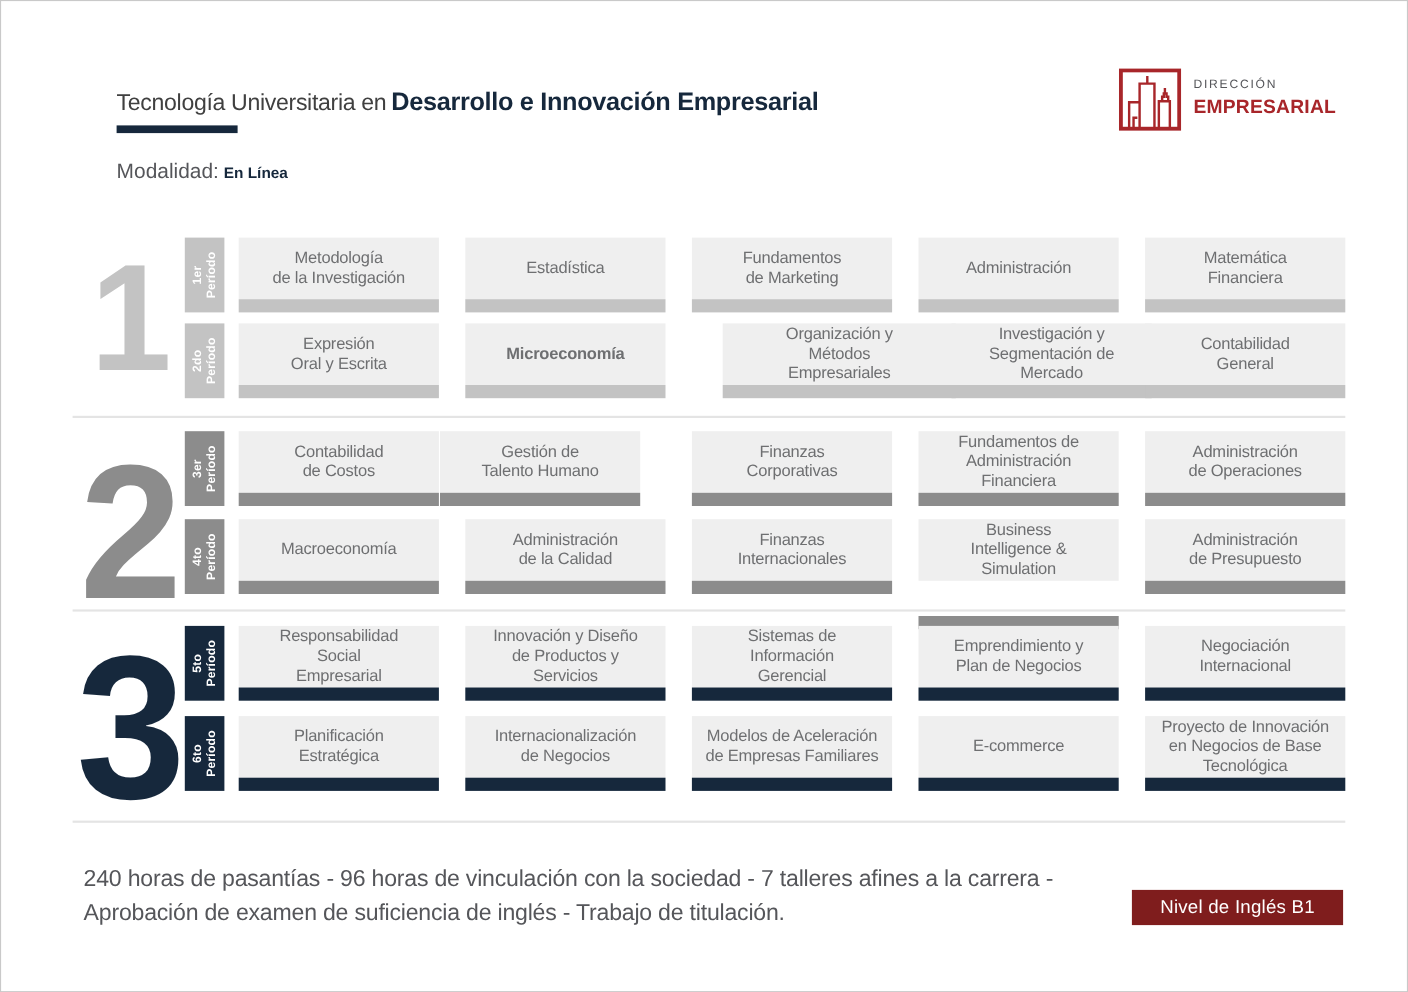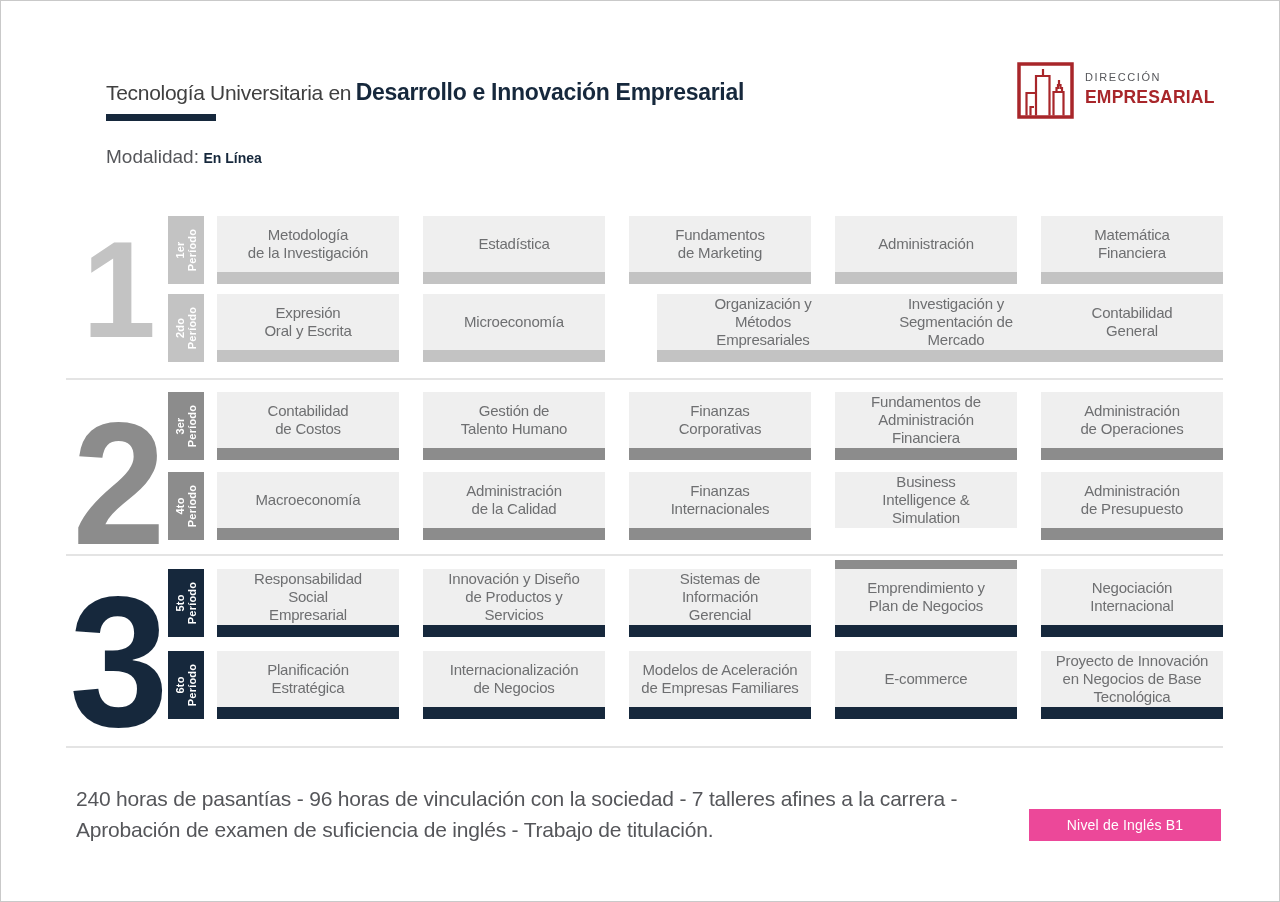--- a/index.html
+++ b/index.html
@@ -115,7 +115,7 @@
 Oral y Escrita</div>
         <div class="card-bar" style="background: rgb(195, 195, 195);"></div>
       </div>
-      <div class="course-card" style="left: 422px; top: 293px; width: 182px; height: 68px;">
+      <div class="course-card" style="left: 422px; top: 293px; width: 182px; height: 68px; font-weight: bold;">
         <div class="card-body">Microeconomía</div>
         <div class="card-bar" style="background: rgb(195, 195, 195);"></div>
       </div>

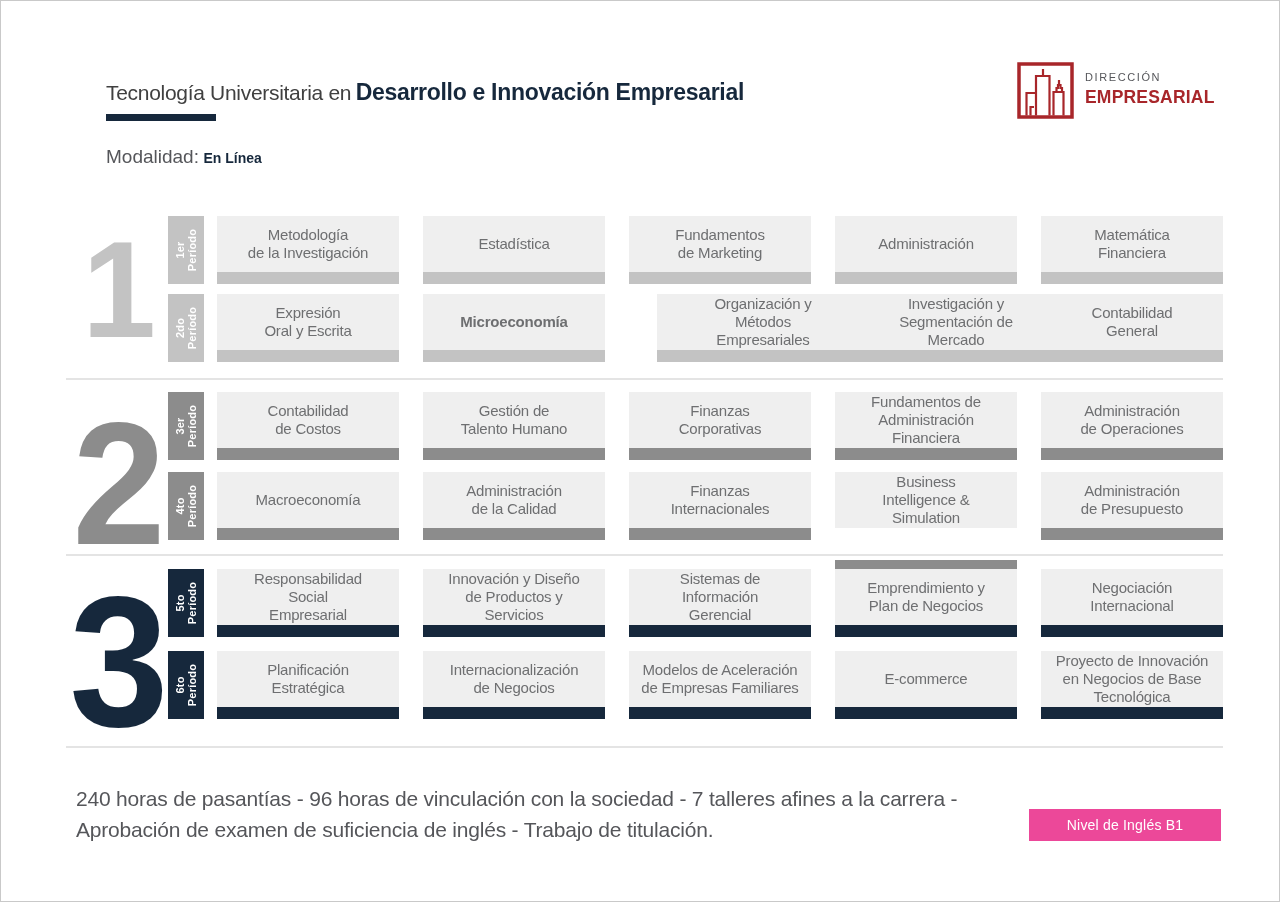--- a/index.html
+++ b/index.html
@@ -146,7 +146,7 @@
 de Costos</div>
         <div class="card-bar" style="background: rgb(140, 140, 140);"></div>
       </div>
-      <div class="course-card" style="left: 422px; top: 391px; width: 182px; height: 68px;">
+      <div class="course-card" style="left: 399px; top: 391px; width: 182px; height: 68px;">
         <div class="card-body">Gestión de
 Talento Humano</div>
         <div class="card-bar" style="background: rgb(140, 140, 140);"></div>

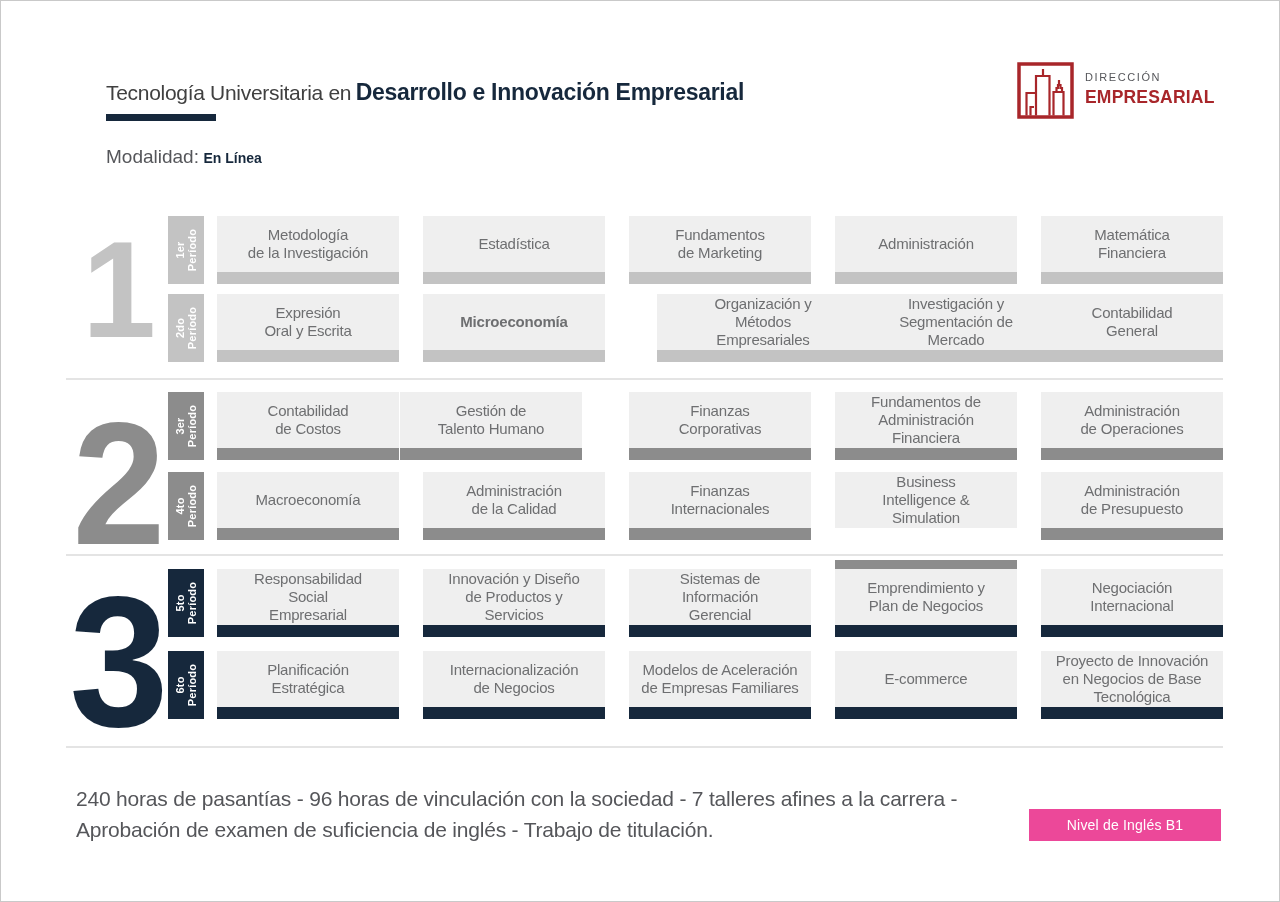--- a/index.html
+++ b/index.html
@@ -41,8 +41,8 @@
   
   .footer-text{position:absolute;left:75px;top:782px;font-size:21px;line-height:31px;color:#55565a;letter-spacing:-0.2px;}
   .badge{
-    position:absolute;left:1028px;top:808px;width:192px;height:32px;background:#ec4899;
-    color:#ffffff;display:flex;align-items:center;justify-content:center;font-size:14px;letter-spacing:0.2px;
+    position:absolute;left:1028px;top:808px;width:192px;height:32px;background:#7f1d1d;
+    color:#ffffff;display:flex;align-items:center;justify-content:center;font-size:17px;letter-spacing:0.2px;
   }
 </style>
 </head>

